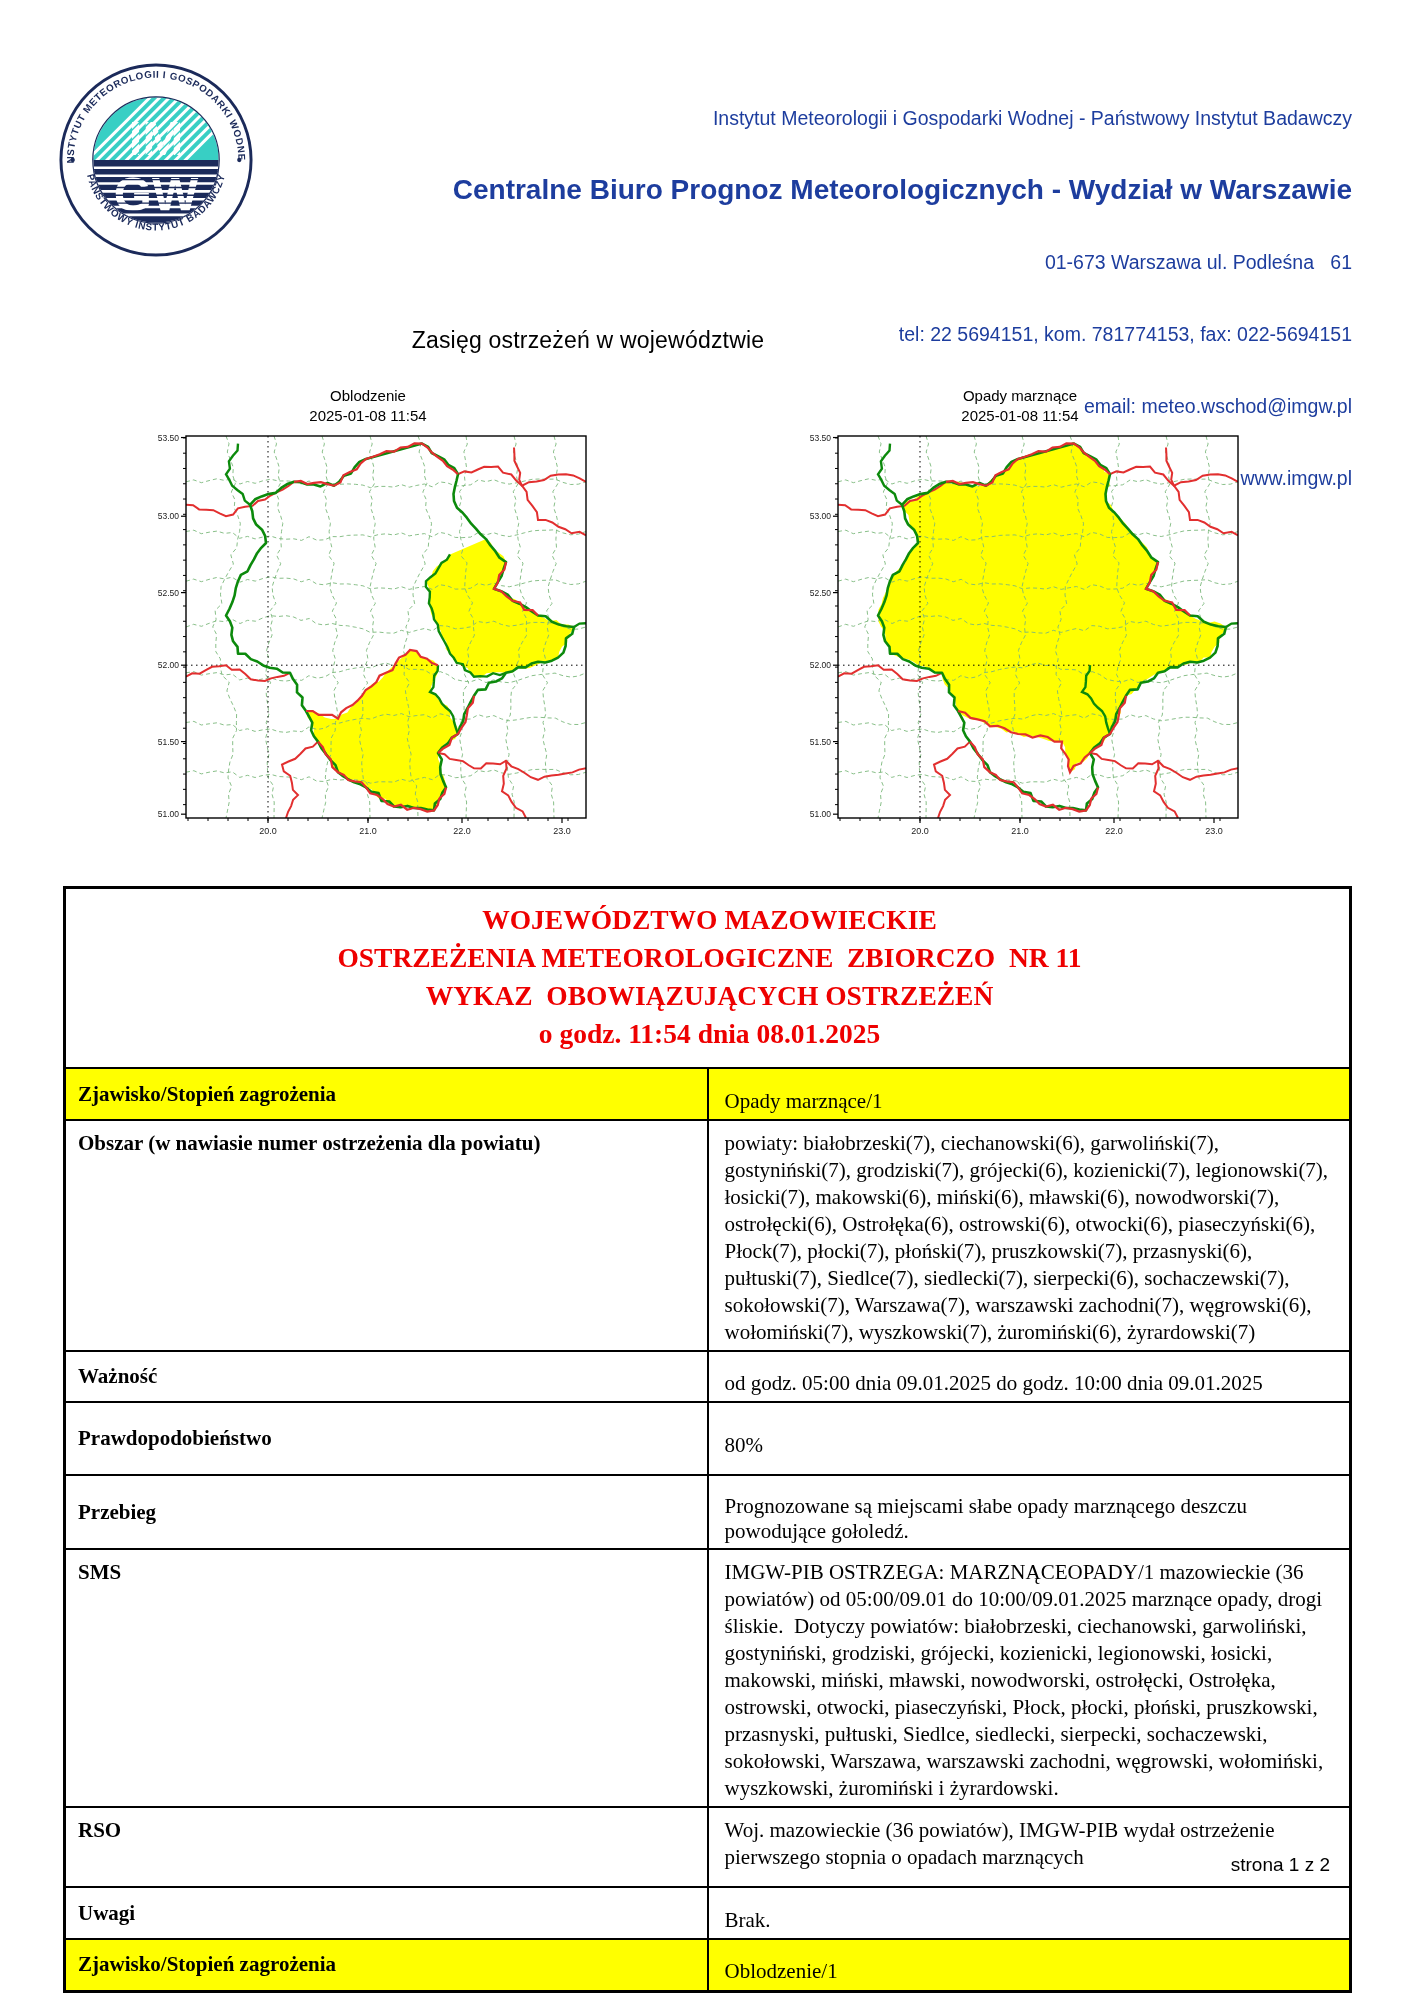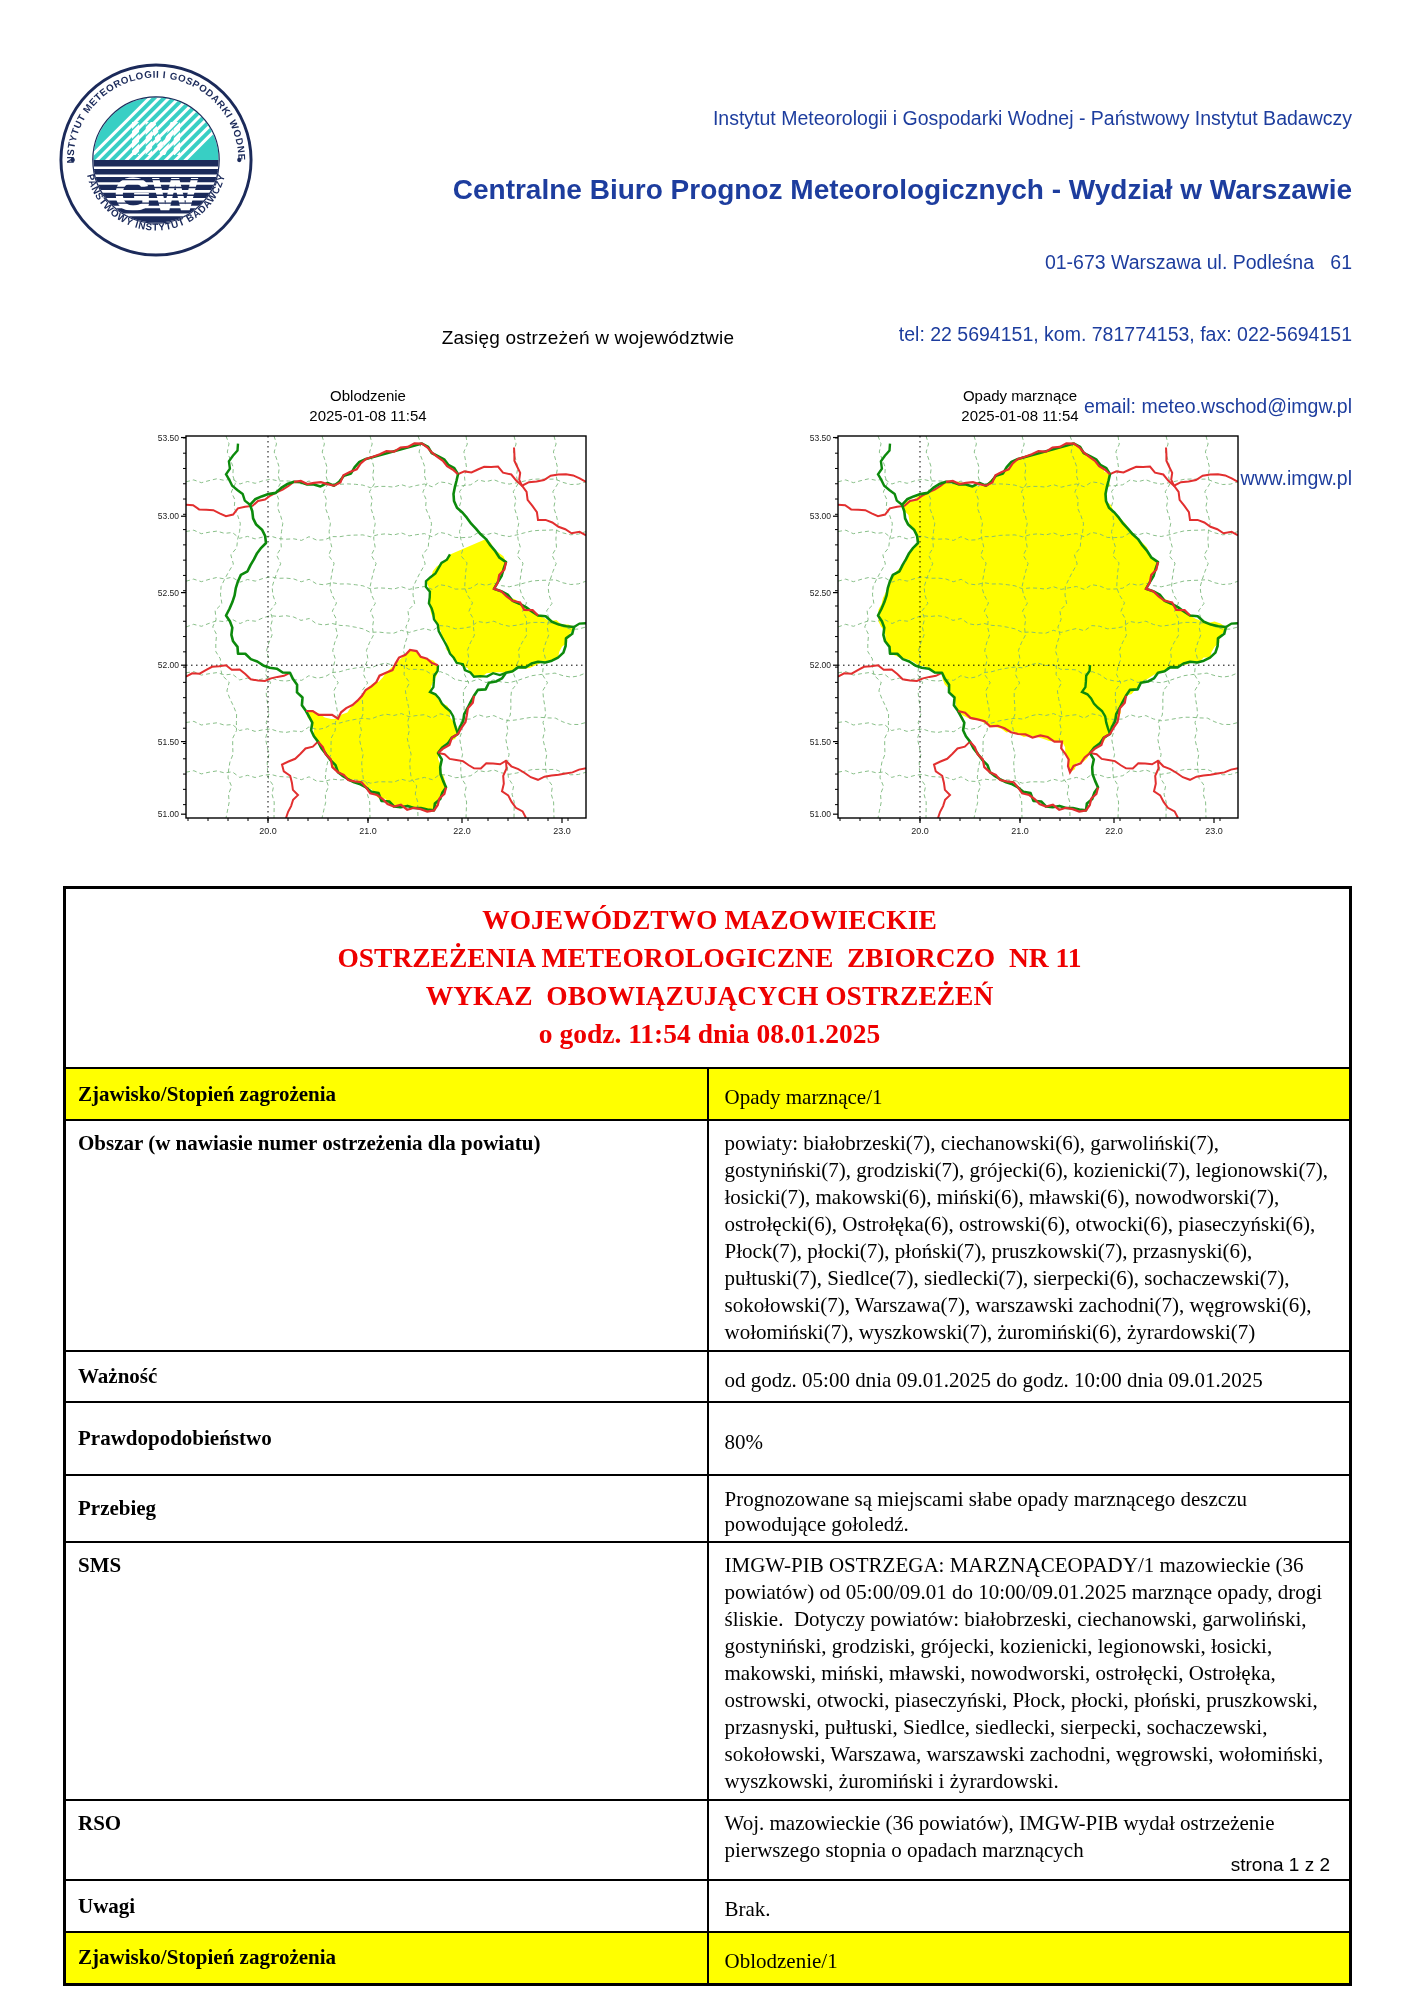--- a/index.html
+++ b/index.html
@@ -14,7 +14,7 @@
 
   
   .sec-title{position:absolute;top:327px;left:0;width:1176px;text-align:center;
-             font-size:19px;letter-spacing:.2px;}
+             font-size:23px;letter-spacing:.2px;}
 
   
   .map-widget{position:absolute;top:386px;width:460px;}

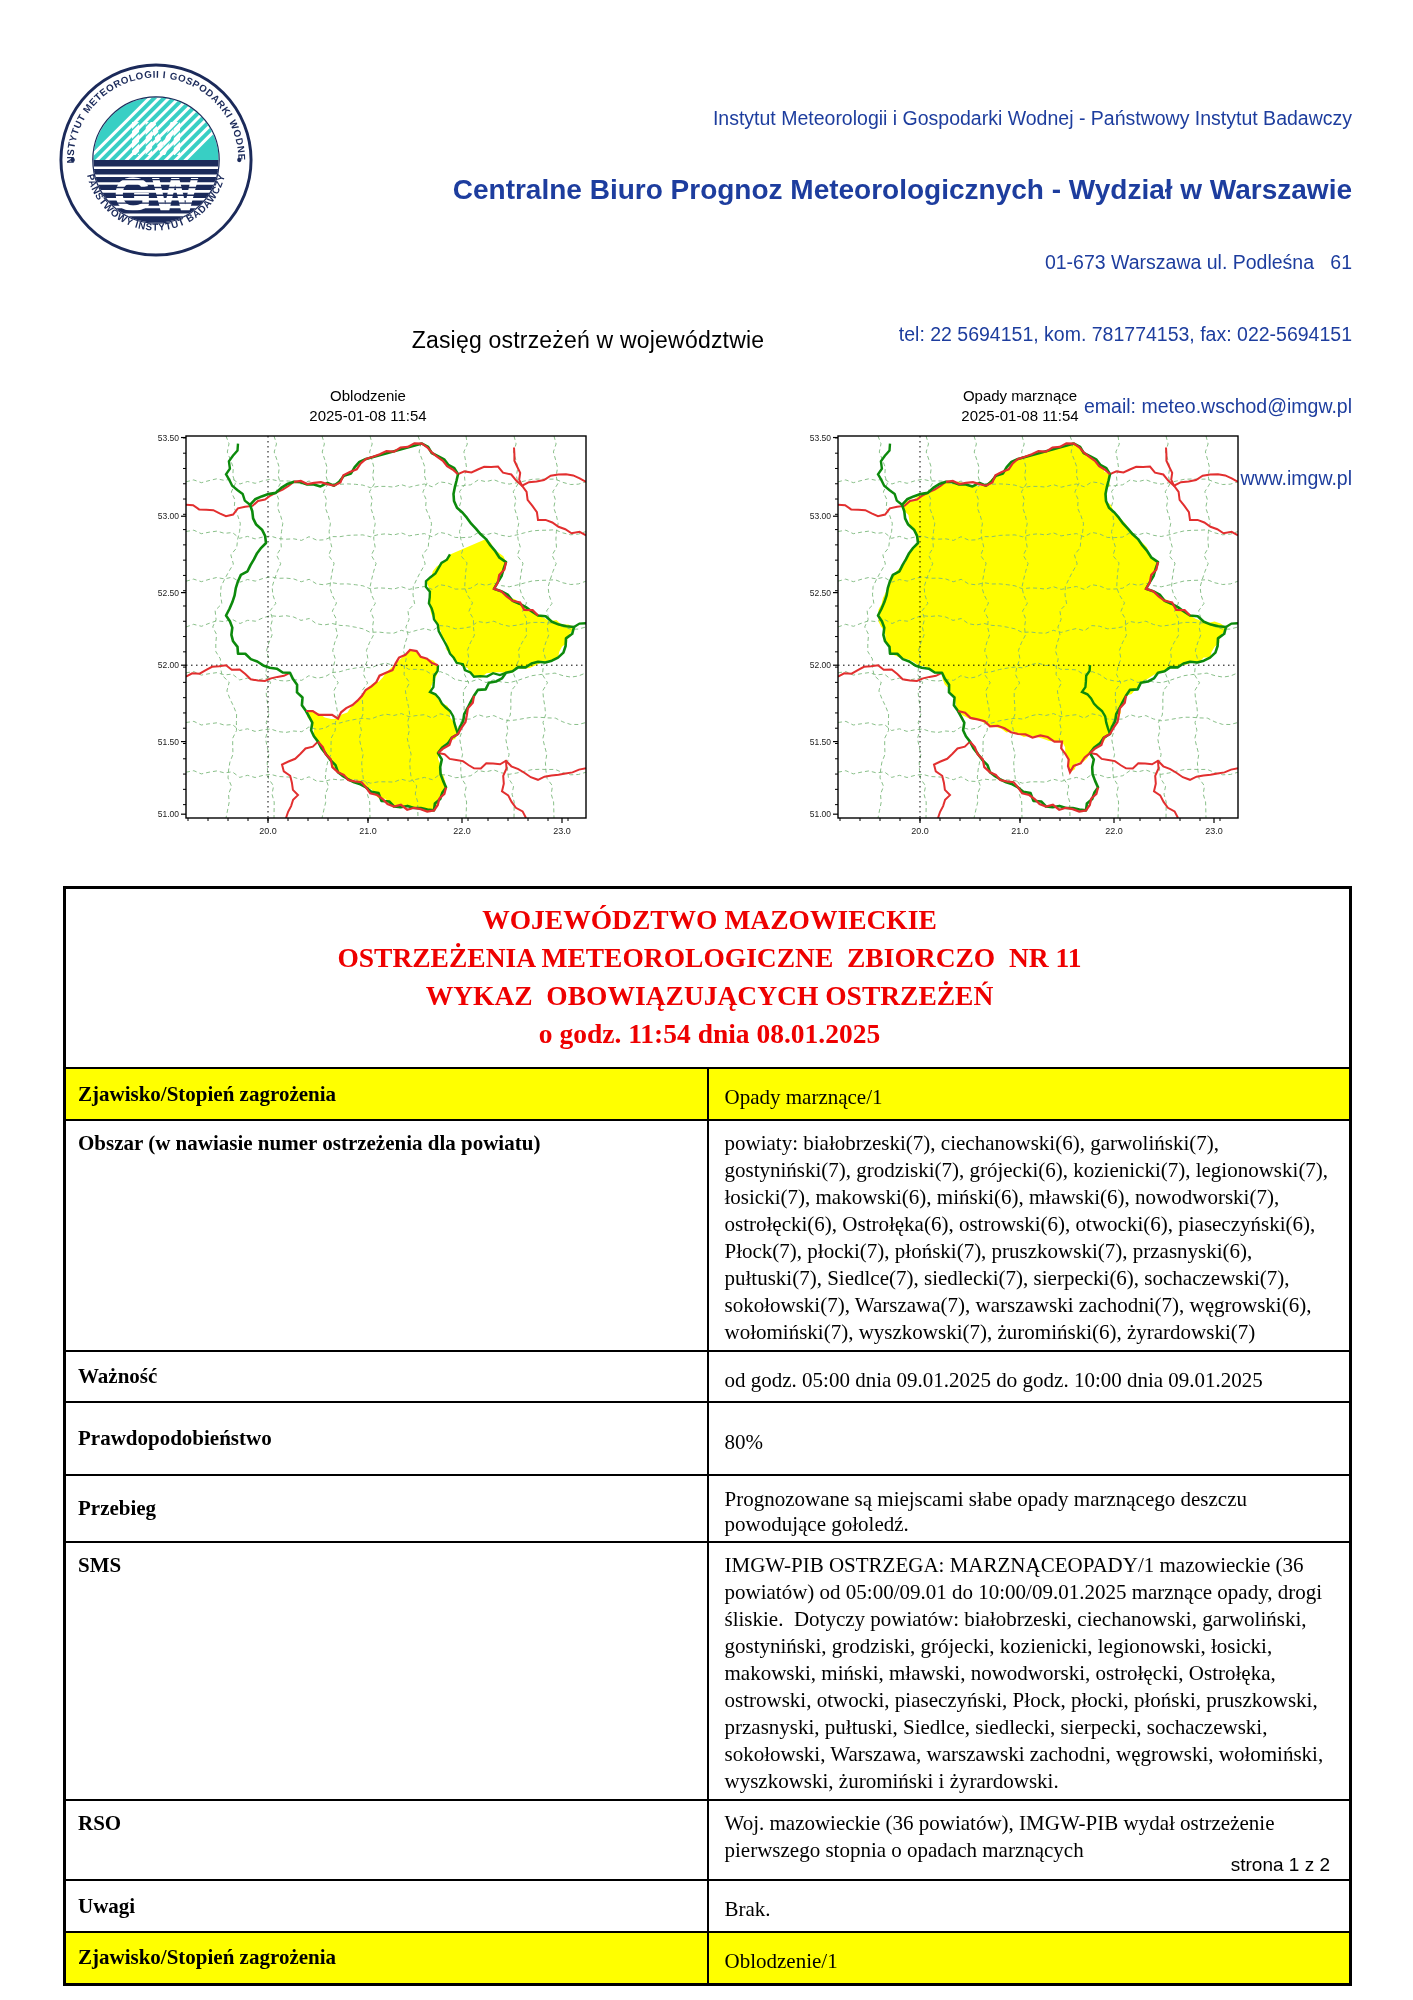--- a/index.html
+++ b/index.html
@@ -28,7 +28,7 @@
             border:3px solid #000;}
   table.tbl td{border:2px solid #000;vertical-align:middle;}
   td.lbl{width:316px;font-weight:bold;padding:4px 10px 4px 12px;line-height:27px;font-family:Liberation Serif, serif;}
-  td.val{padding:11px 14px 4px 16px;white-space:pre-wrap;}
+  td.val{padding:18px 14px 4px 16px;white-space:pre-wrap;}
   tr.vtop td{vertical-align:top;padding-top:9px;}
   .ml{line-height:27px;margin-left:42px;}
   tr.hl td{background:#ffff00;}

